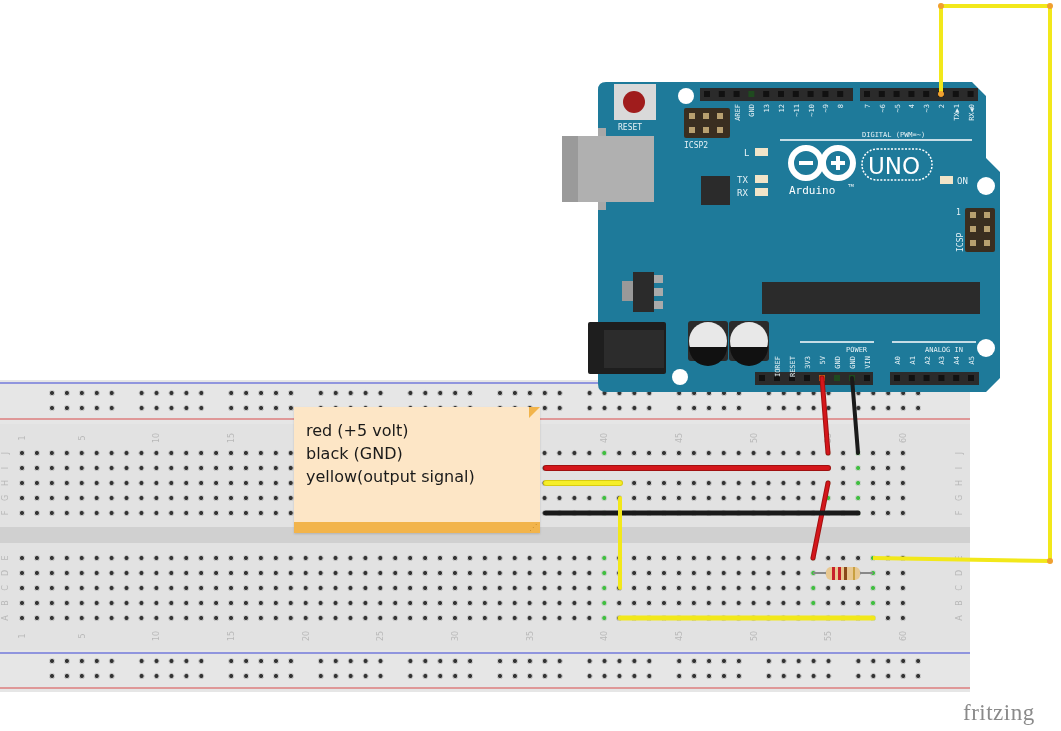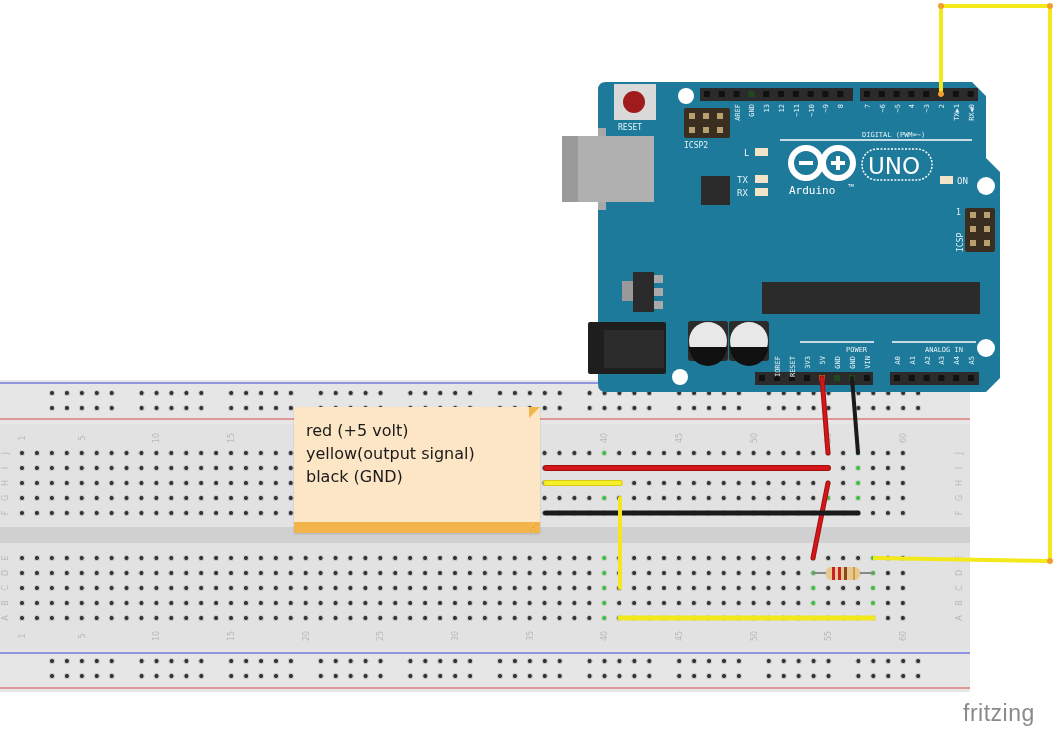--- a/index.html
+++ b/index.html
@@ -1081,7 +1081,7 @@
 </svg>
 
 <div class="note">
-  <div class="note-text"><div>red (+5 volt)</div><div>yellow(output signal)</div><div>black (GND)</div></div>
+  <div class="note-text"><div>red (+5 volt)</div><div>black (GND)</div><div>yellow(output signal)</div></div>
   <div class="note-fold"></div>
   <div class="note-bar"></div>
   <div class="note-resize">⋰</div>

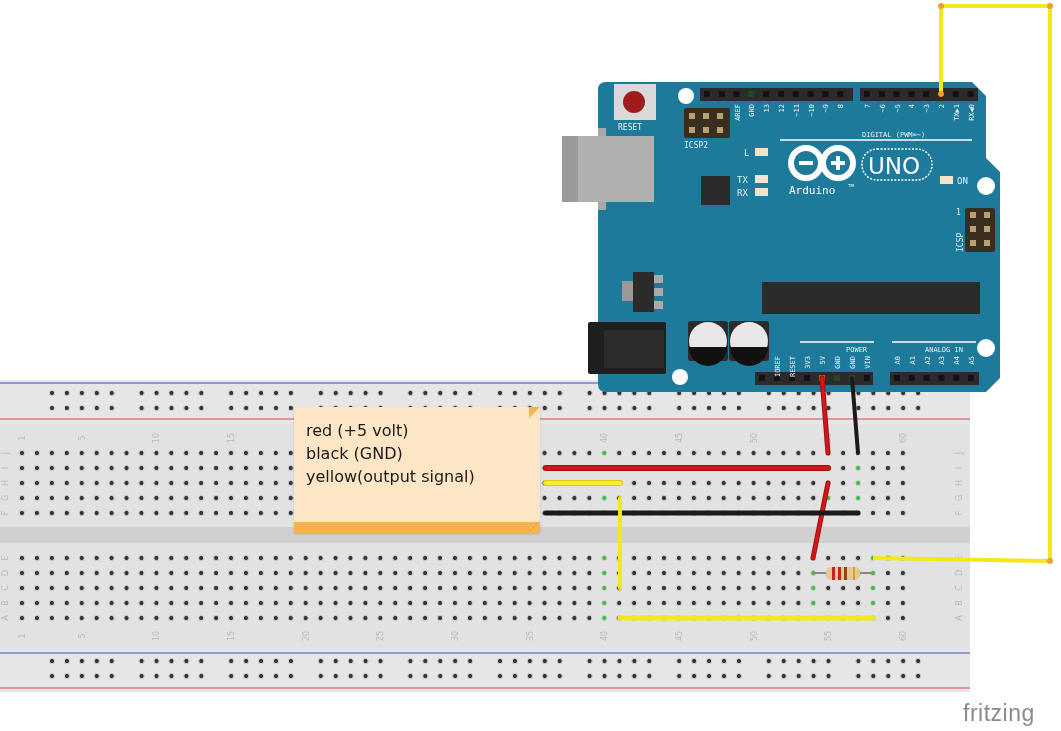--- a/index.html
+++ b/index.html
@@ -10,7 +10,7 @@
   .note-fold{position:absolute;right:0;top:0;width:0;height:0;border-left:11px solid #f2b44b;border-bottom:11px solid transparent;border-top:0;}
   .note-text{position:absolute;left:12px;top:12px;font-family:"DejaVu Sans",sans-serif;font-size:16px;line-height:23px;color:#1a1a1a;white-space:pre;}
   .note-resize{position:absolute;right:3px;bottom:1px;font-size:8px;color:#c98d2a;}
-  .fritzing{position:absolute;left:963px;top:700px;font-family:Liberation Sans, sans-serif;font-size:23px;letter-spacing:0.5px;color:#8a8a8a;}
+  .fritzing{position:absolute;left:963px;top:700px;font-family:Liberation Serif, serif;font-size:23px;letter-spacing:0.5px;color:#8a8a8a;}
 </style>
 </head>
 <body>

